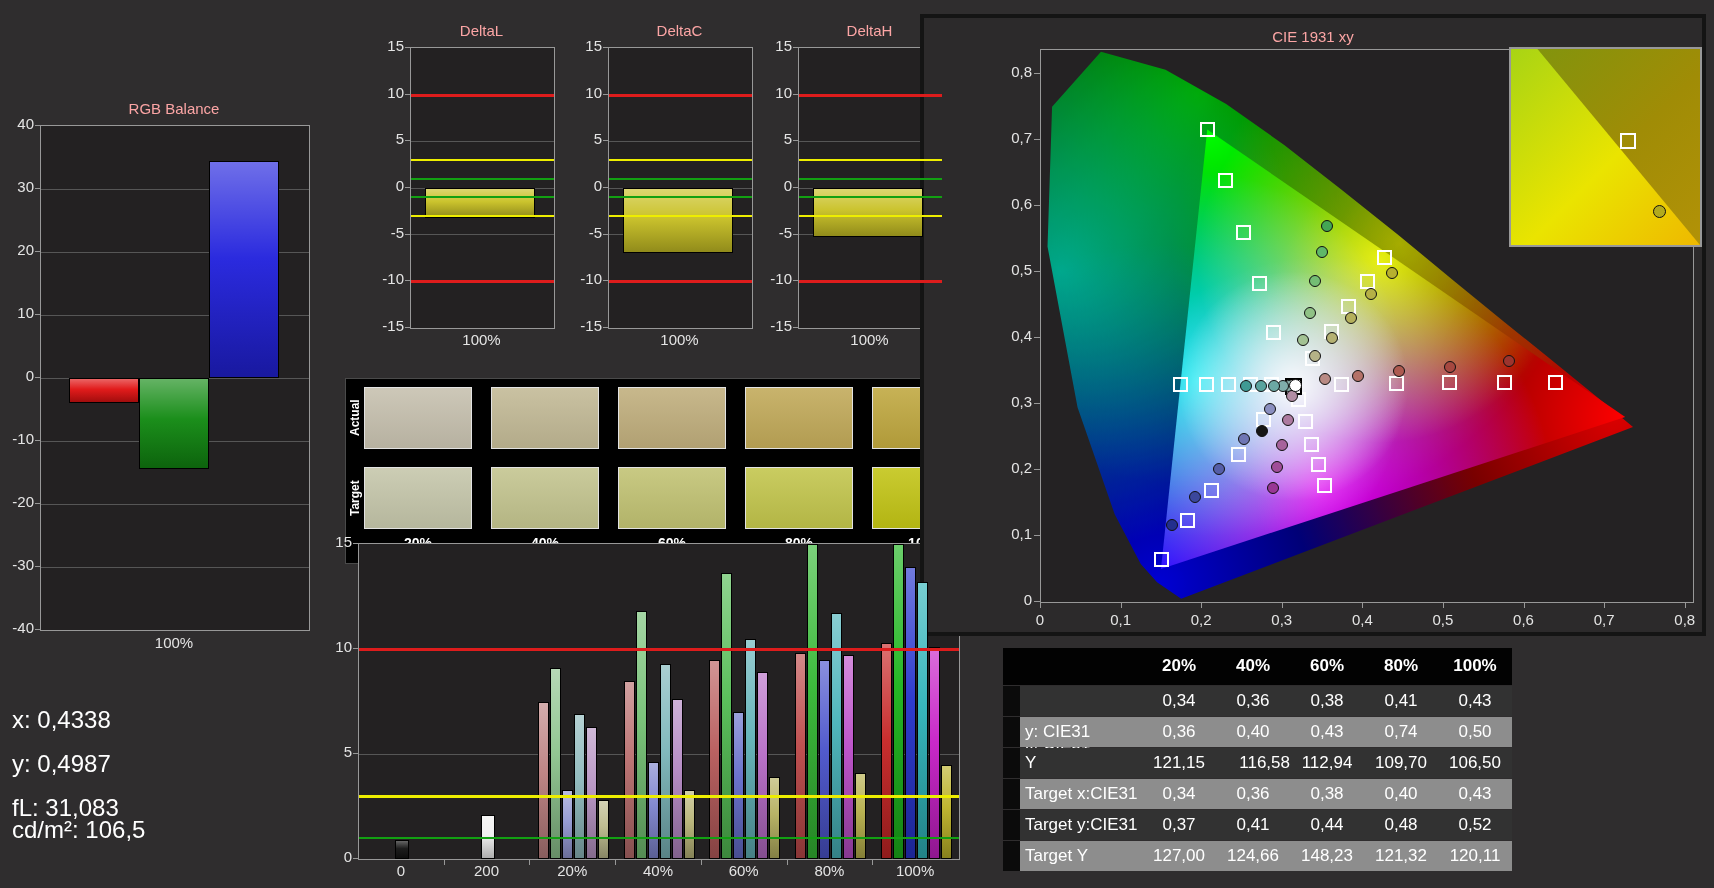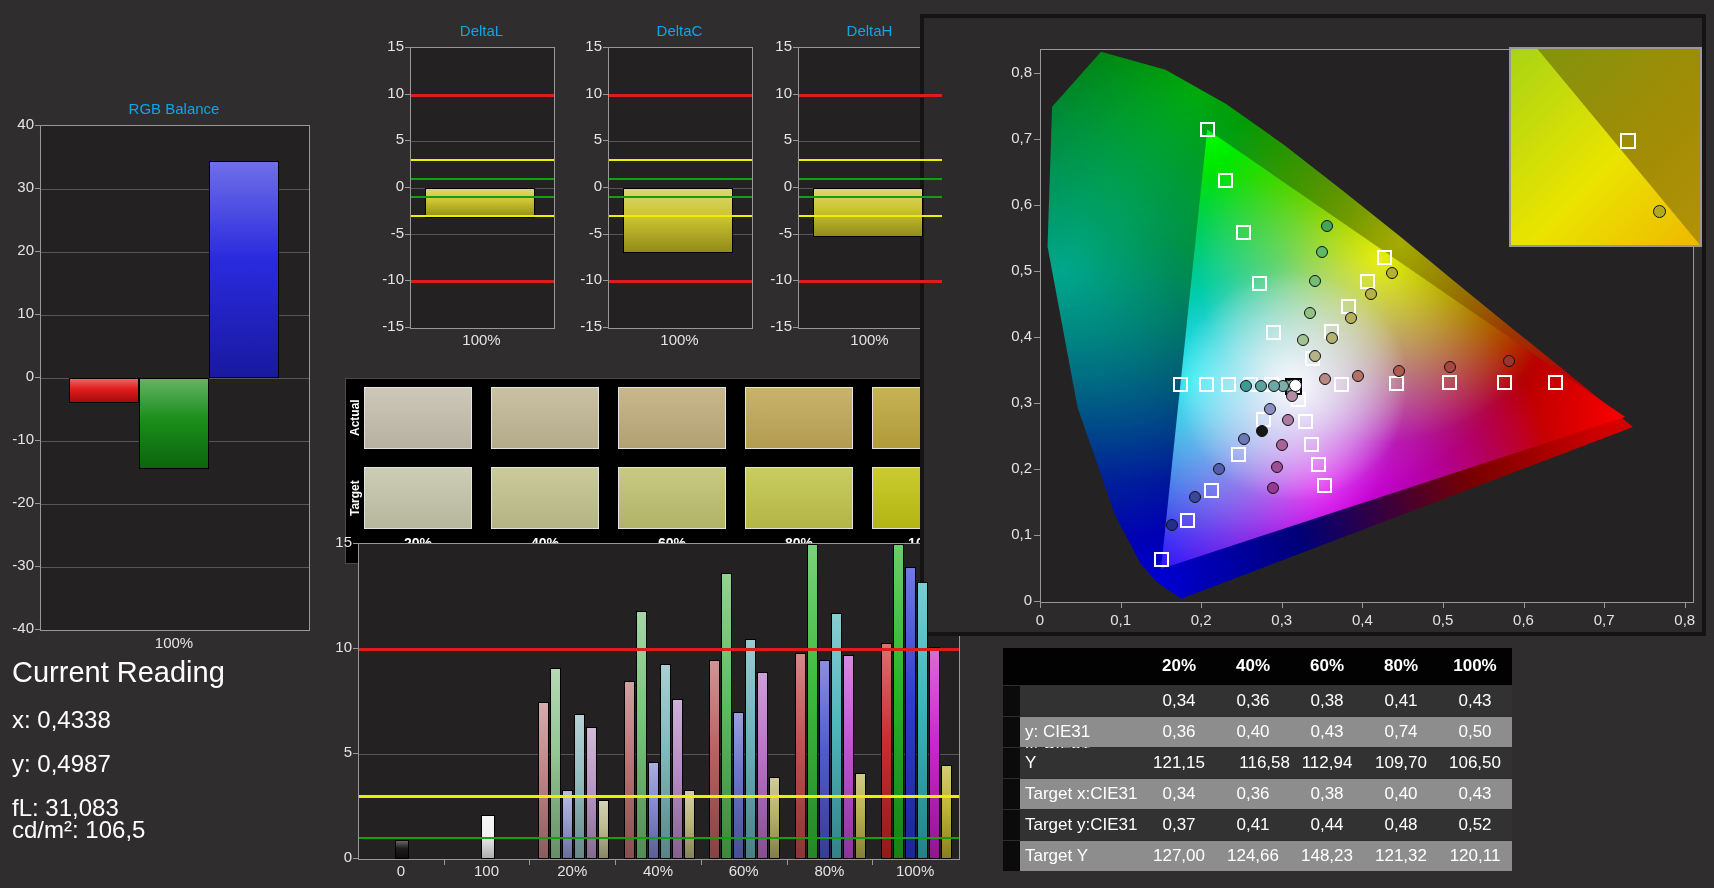--- a/index.html
+++ b/index.html
@@ -9,7 +9,7 @@
   .page-title{position:absolute;left:20px;top:14px;font-size:40px;color:#fafafa;}
   .reading-head{position:absolute;left:12px;top:656px;font-size:29px;color:#ffffff;}
   .reading-line{position:absolute;left:12px;font-size:24px;color:#ffffff;}
-  .ctitle{position:absolute;font-size:15px;color:#0ea5e9;text-align:center;}
+  .ctitle{position:absolute;font-size:15px;color:#fca5a5;text-align:center;}
   .plot{position:absolute;background:#232122;border:1px solid #989898;overflow:hidden;}
   .hline{position:absolute;left:0;right:0;}
   .ticklab{position:absolute;font-size:15px;color:#e4e4e4;text-align:right;}

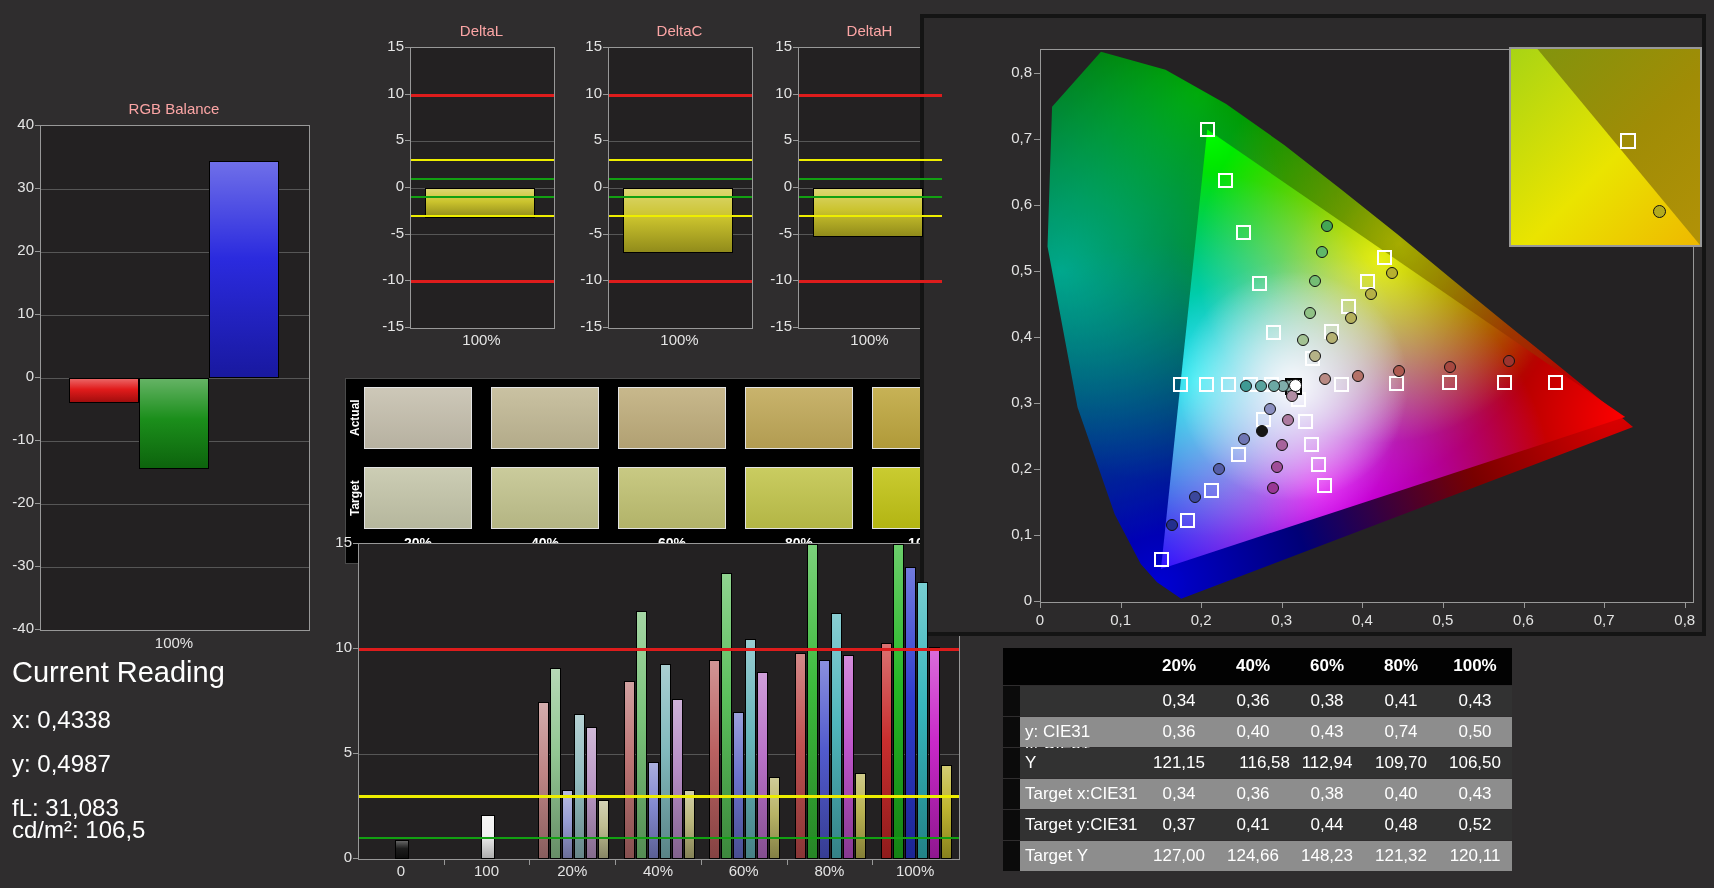--- a/index.html
+++ b/index.html
@@ -236,6 +236,7 @@
     <div class="xlab" style="left: 872.286px; top: 862px; width: 85.7143px;">100%</div>
     <div class="abs" style="left: 872.286px; top: 860px; width: 1px; height: 5px; background: rgb(152, 152, 152);"></div>
     <div class="abs" style="left: 920px; top: 14px; width: 778px; height: 614px; background: rgb(44, 42, 43); border: 4px solid rgb(20, 20, 20);">
+      <div class="ctitle" style="left: 0px; top: 10px; width: 778px;">CIE 1931 xy</div>
       <div class="abs" style="left: 116px; top: 31px; width: 652px; height: 552px; background: rgb(36, 34, 35); border: 1px solid rgb(152, 152, 152); overflow: hidden;">
         <div class="abs" style="position: absolute; inset: 0px; z-index: 1; clip-path: polygon(21.5% 99.4%, 17.8% 96.4%, 15.3% 93.1%, 11.3% 84.1%, 5.6% 64.7%, 1% 35.6%, 1.7% 10.3%, 9.2% 0.3%, 19.1% 3.6%, 28.4% 9.8%, 37.3% 17.2%, 46.1% 25.3%, 54.9% 33.6%, 63.3% 41.8%, 71.1% 49.3%, 77.5% 55.4%, 85.5% 63.1%, 90.8% 68.3%); background: radial-gradient(circle at 24% 8%, rgb(0, 180, 0), rgba(0, 0, 0, 0) 55%), radial-gradient(circle at 88% 66%, rgb(224, 0, 0), rgba(0, 0, 0, 0) 50%), radial-gradient(circle at 18% 97%, rgb(0, 0, 210), rgba(0, 0, 0, 0) 45%), radial-gradient(circle at 3% 40%, rgb(0, 160, 160), rgba(0, 0, 0, 0) 40%), radial-gradient(circle at 55% 35%, rgb(180, 180, 0), rgba(0, 0, 0, 0) 45%), linear-gradient(rgb(0, 0, 0), rgb(0, 0, 0)); background-blend-mode: screen; filter: brightness(0.85) saturate(1.2);"></div>
         <div class="abs" style="position: absolute; inset: 0px; z-index: 2; clip-path: polygon(25.5% 14.4%, 18.4% 94%, 89.6% 66.5%); background: radial-gradient(circle at 38.7% 60.9%, rgba(255, 255, 255, 0.95), rgba(255, 255, 255, 0) 22%), radial-gradient(circle at 25.5% 14.4%, rgb(0, 255, 0), rgba(0, 0, 0, 0) 60%), radial-gradient(circle at 89.6% 66.5%, rgb(255, 0, 0), rgba(0, 0, 0, 0) 55%), radial-gradient(circle at 18.4% 94%, rgb(0, 0, 255), rgba(0, 0, 0, 0) 55%), radial-gradient(circle at 24% 60%, rgb(0, 224, 224), rgba(0, 0, 0, 0) 35%), radial-gradient(circle at 52% 38%, rgb(224, 224, 0), rgba(0, 0, 0, 0) 38%), radial-gradient(circle at 43% 79%, rgb(224, 0, 224), rgba(0, 0, 0, 0) 40%), linear-gradient(rgb(0, 0, 0), rgb(0, 0, 0)); background-blend-mode: screen;"></div>

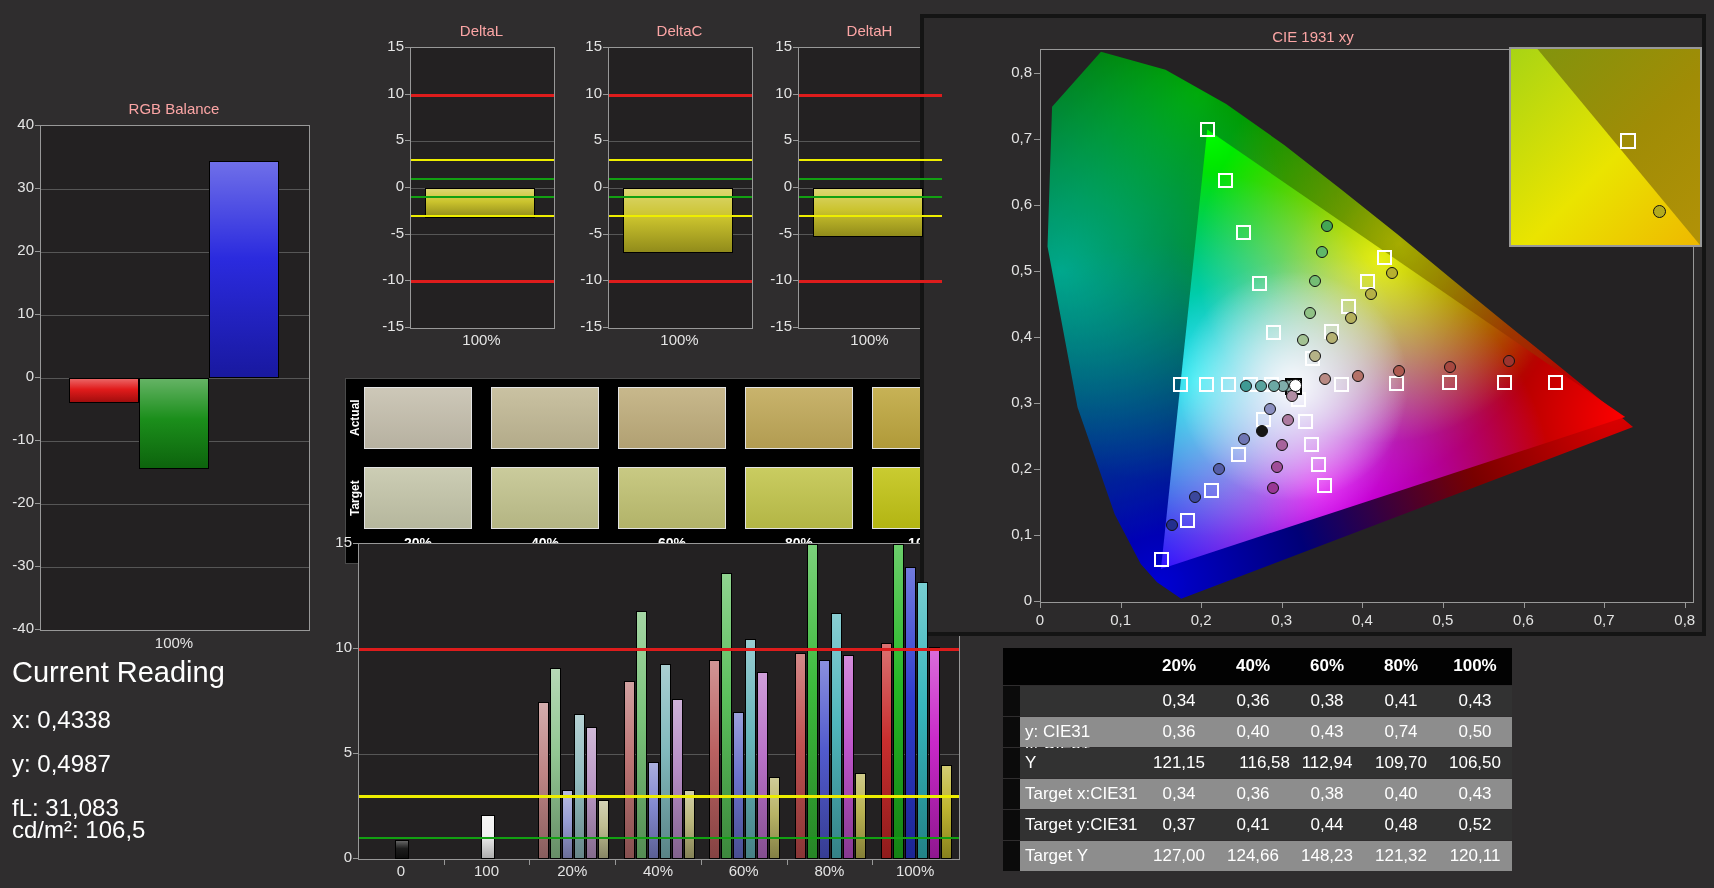--- a/index.html
+++ b/index.html
@@ -29,7 +29,6 @@
 <body>
 
 <div id="app">
-  <div class="reading-head">Current Reading</div>
   <div class="reading-line" style="top:706px">x: 0,4338</div>
   <div class="reading-line" style="top:750px">y: 0,4987</div>
   <div class="reading-line" style="top:794px">fL: 31,083</div>

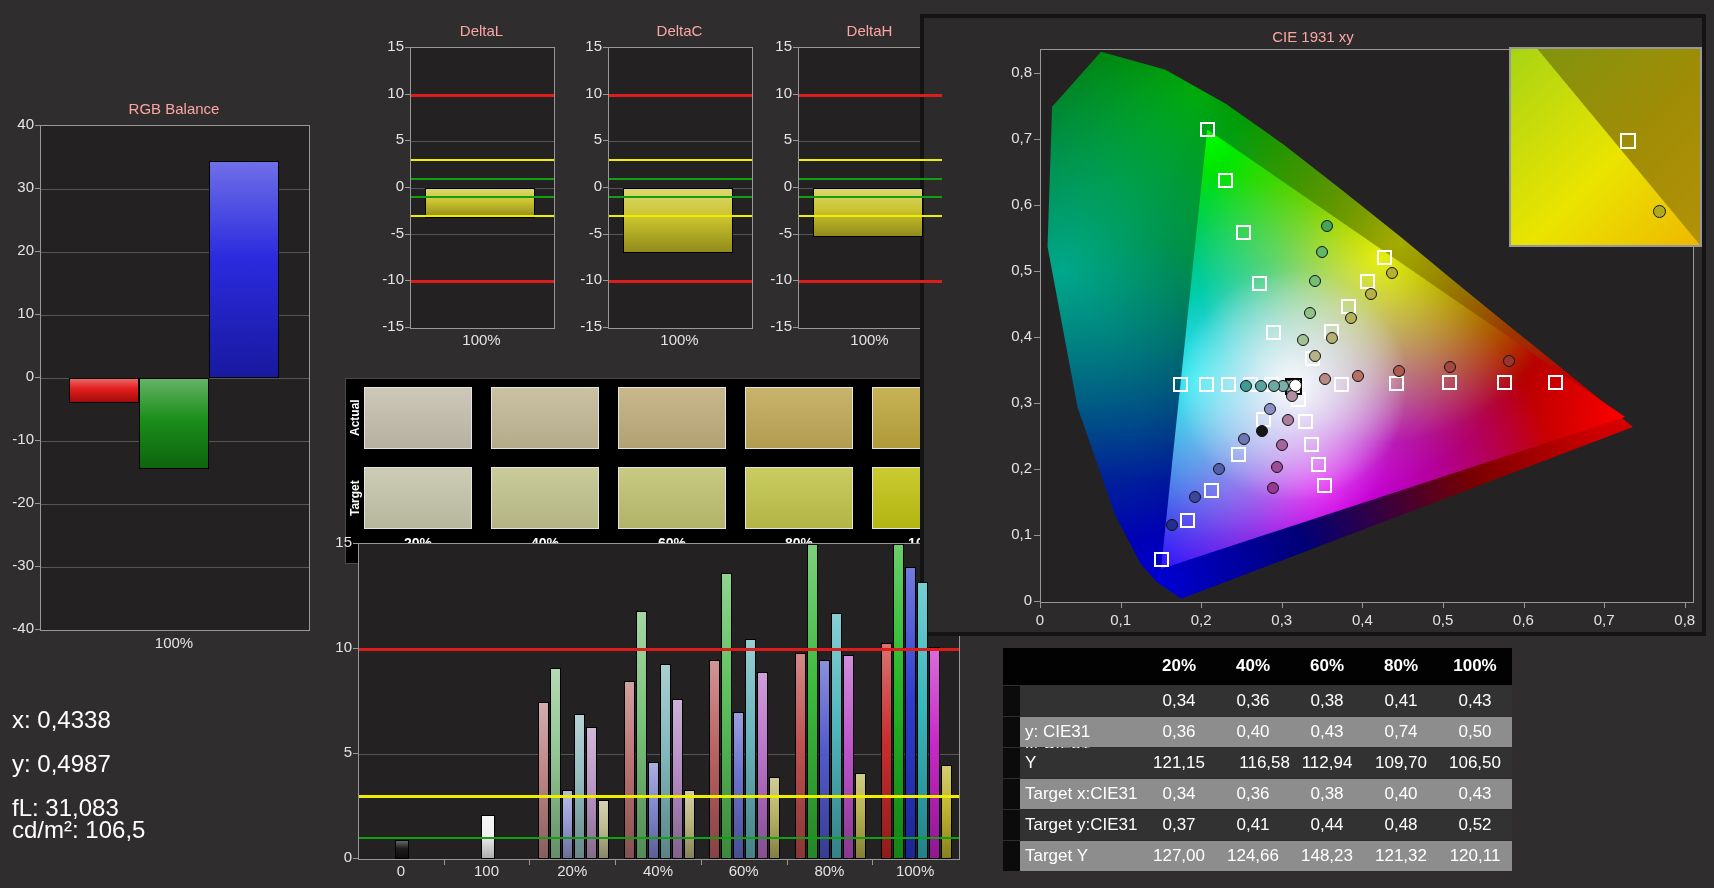--- a/index.html
+++ b/index.html
@@ -222,7 +222,7 @@
     <div class="ticklab" style="left: 310px; top: 533px; width: 42px;">15</div>
     <div class="abs" style="left: 353px; top: 543px; width: 5px; height: 1px; background: rgb(152, 152, 152);"></div>
     <div class="xlab" style="left: 358px; top: 862px; width: 85.7143px;">0</div>
-    <div class="xlab" style="left: 443.714px; top: 862px; width: 85.7143px;">100</div>
+    <div class="xlab" style="left: 443.714px; top: 862px; width: 85.7143px;">200</div>
     <div class="abs" style="left: 443.714px; top: 860px; width: 1px; height: 5px; background: rgb(152, 152, 152);"></div>
     <div class="xlab" style="left: 529.429px; top: 862px; width: 85.7143px;">20%</div>
     <div class="abs" style="left: 529.429px; top: 860px; width: 1px; height: 5px; background: rgb(152, 152, 152);"></div>

